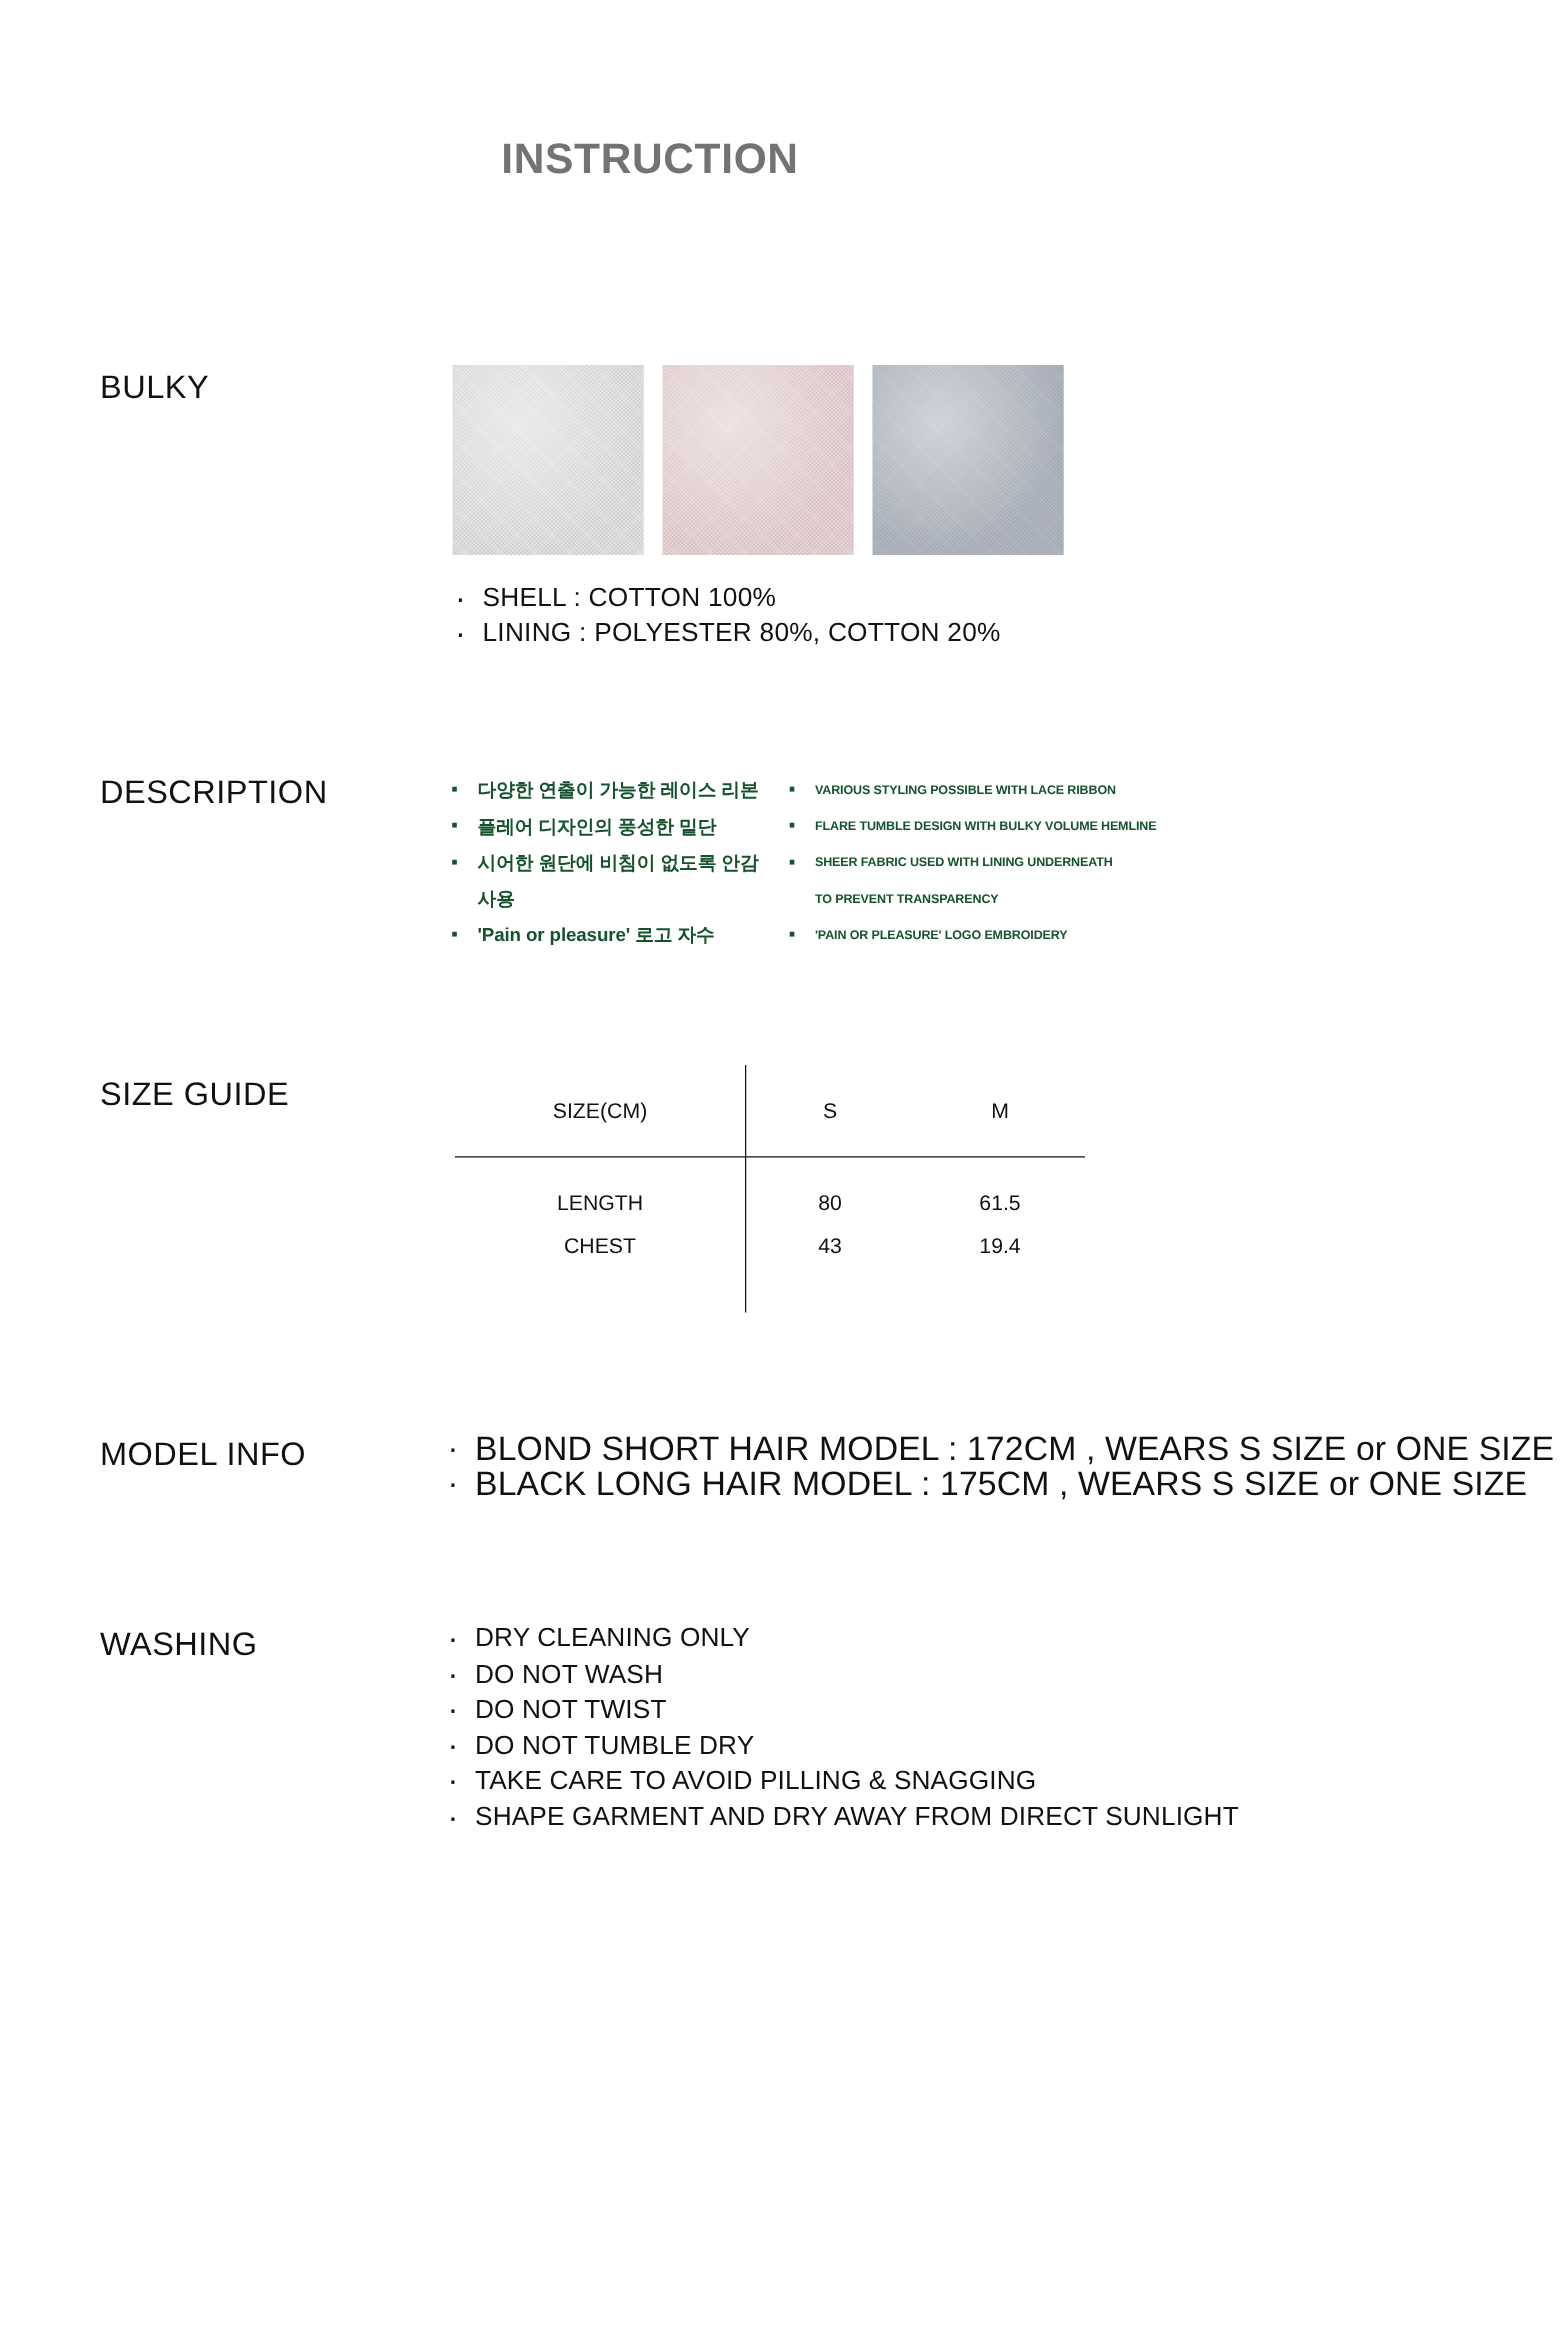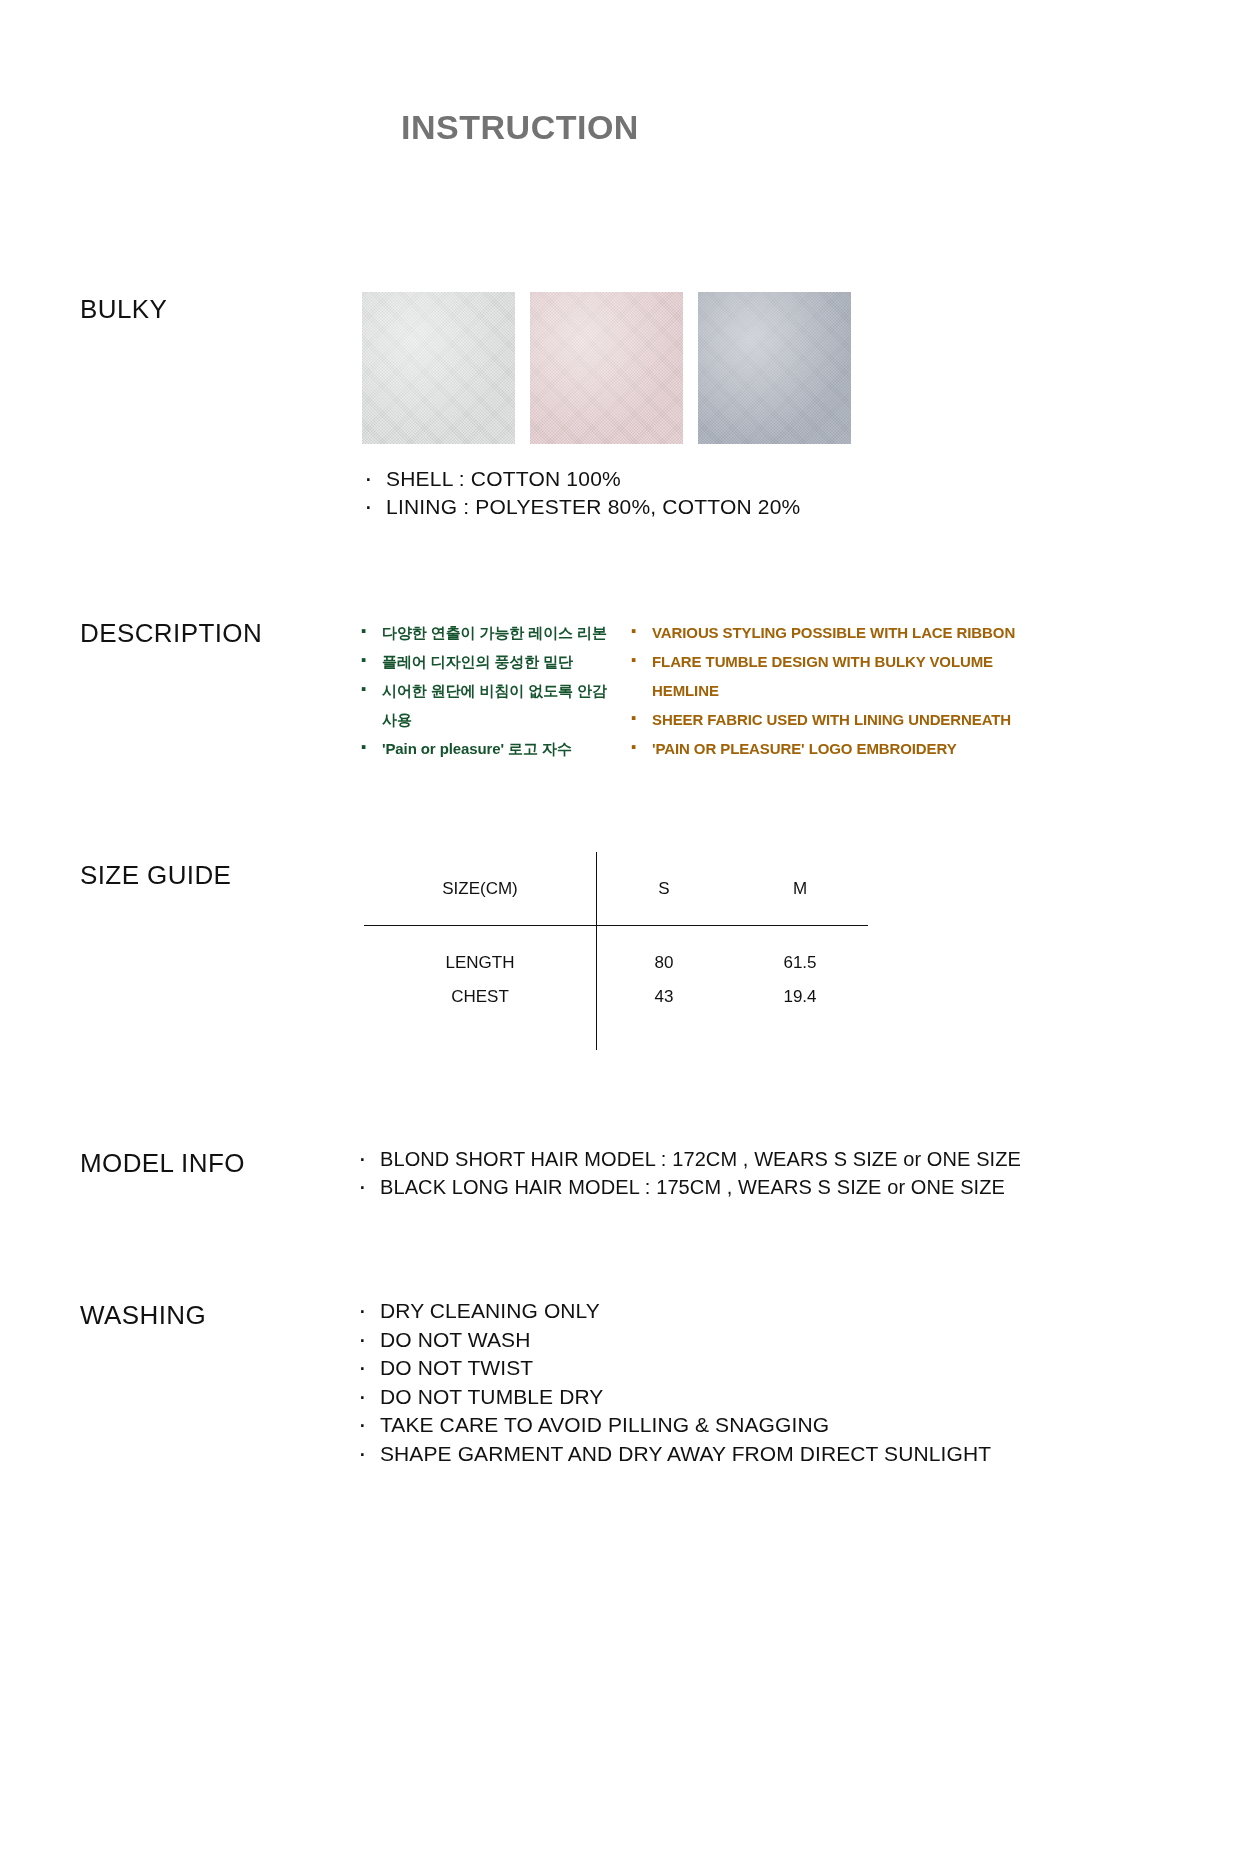--- a/index.html
+++ b/index.html
@@ -122,11 +122,11 @@
     width: 400px;
   }
   .desc-en li {
-    font-size: 15px;
+    font-size: 10px;
     line-height: 29px;
     font-weight: 700;
     letter-spacing: -0.1px;
-    color: #a16207;
+    color: #14532d;
   }
   .desc-en > li::before { font-size: 18px; top: 0; }
 

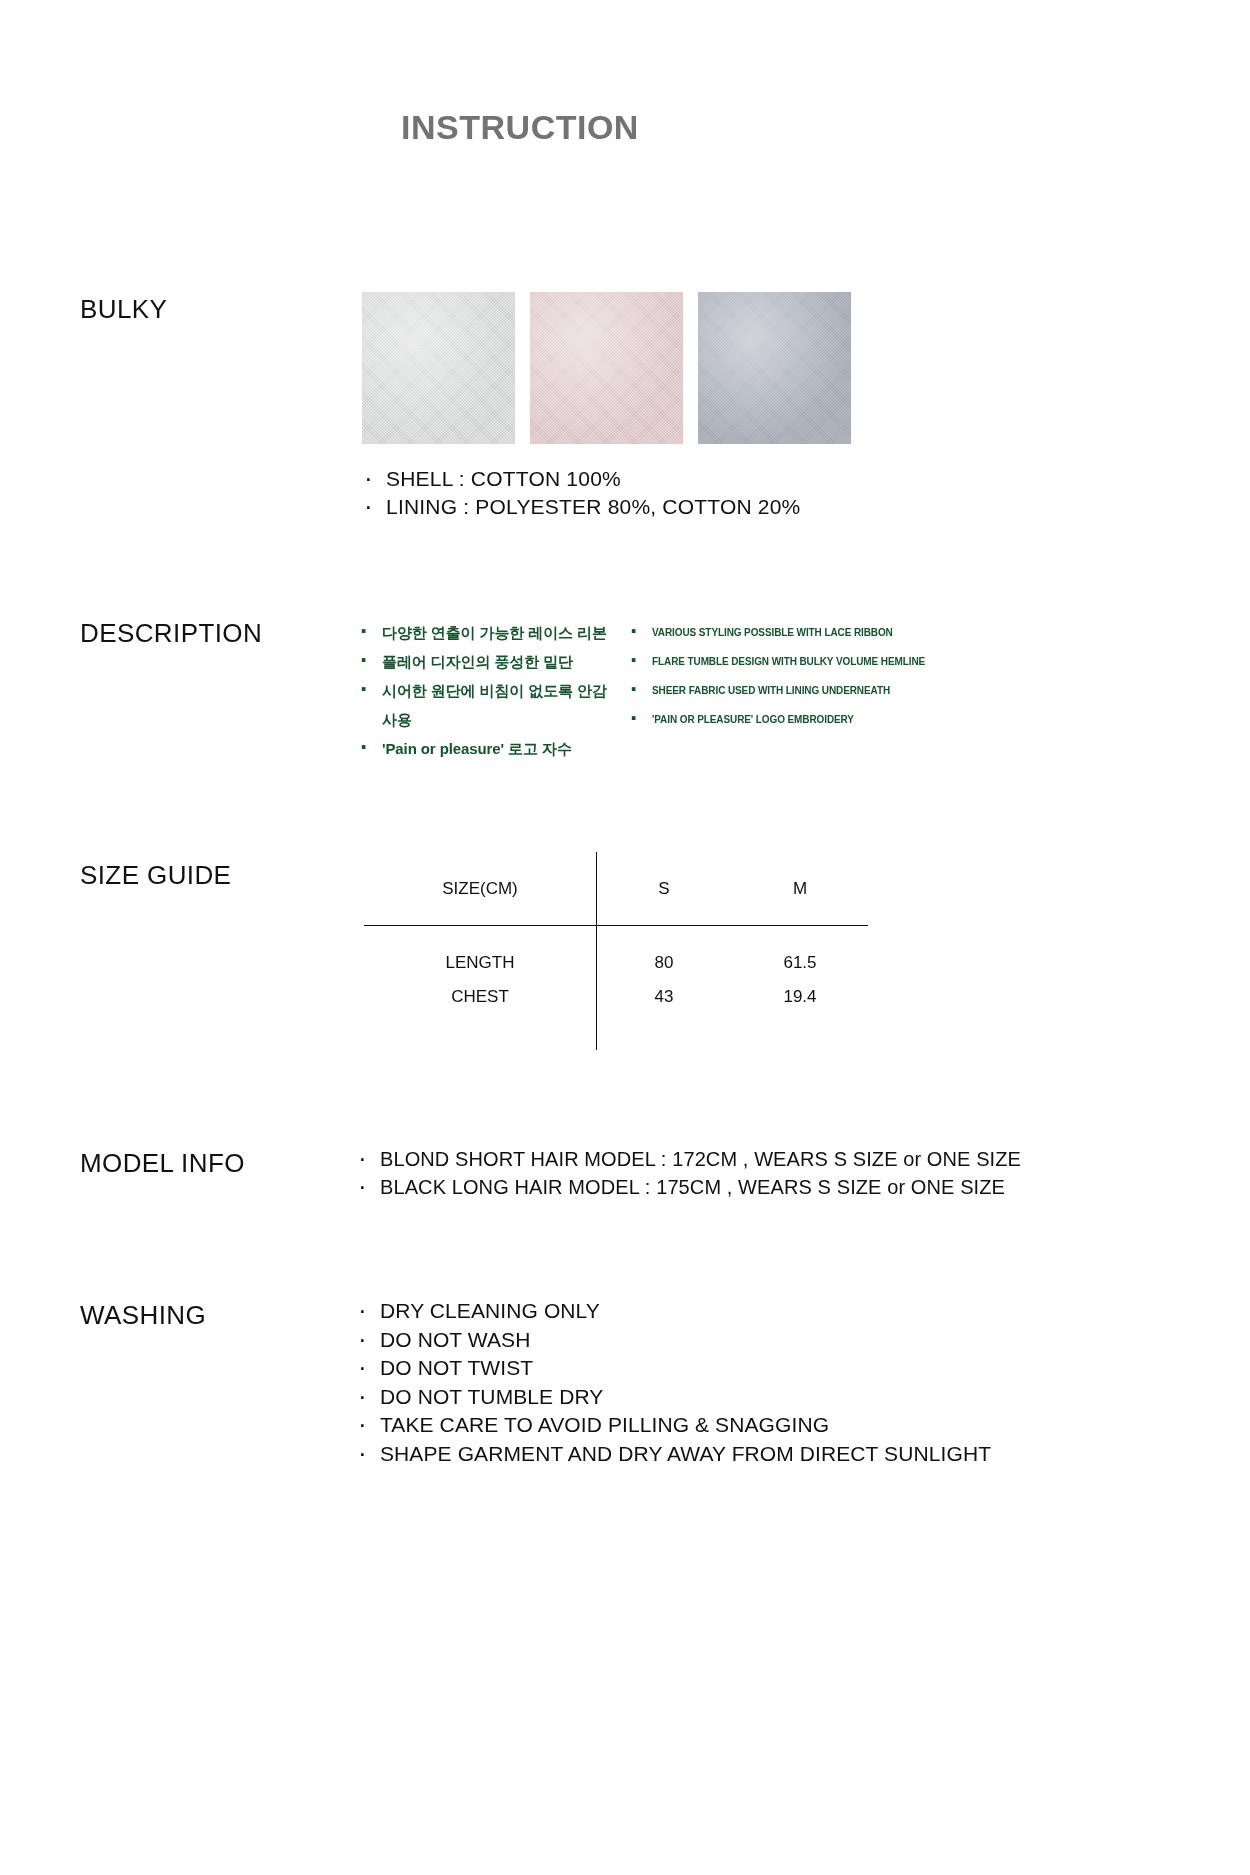--- a/index.html
+++ b/index.html
@@ -248,6 +248,7 @@
     <li>VARIOUS STYLING POSSIBLE WITH LACE RIBBON</li>
     <li>FLARE TUMBLE DESIGN WITH BULKY VOLUME HEMLINE</li>
     <li>SHEER FABRIC USED WITH LINING UNDERNEATH</li>
+    <li class="nobul">TO PREVENT TRANSPARENCY</li>
     <li>'PAIN OR PLEASURE' LOGO EMBROIDERY</li>
   </ul>
 

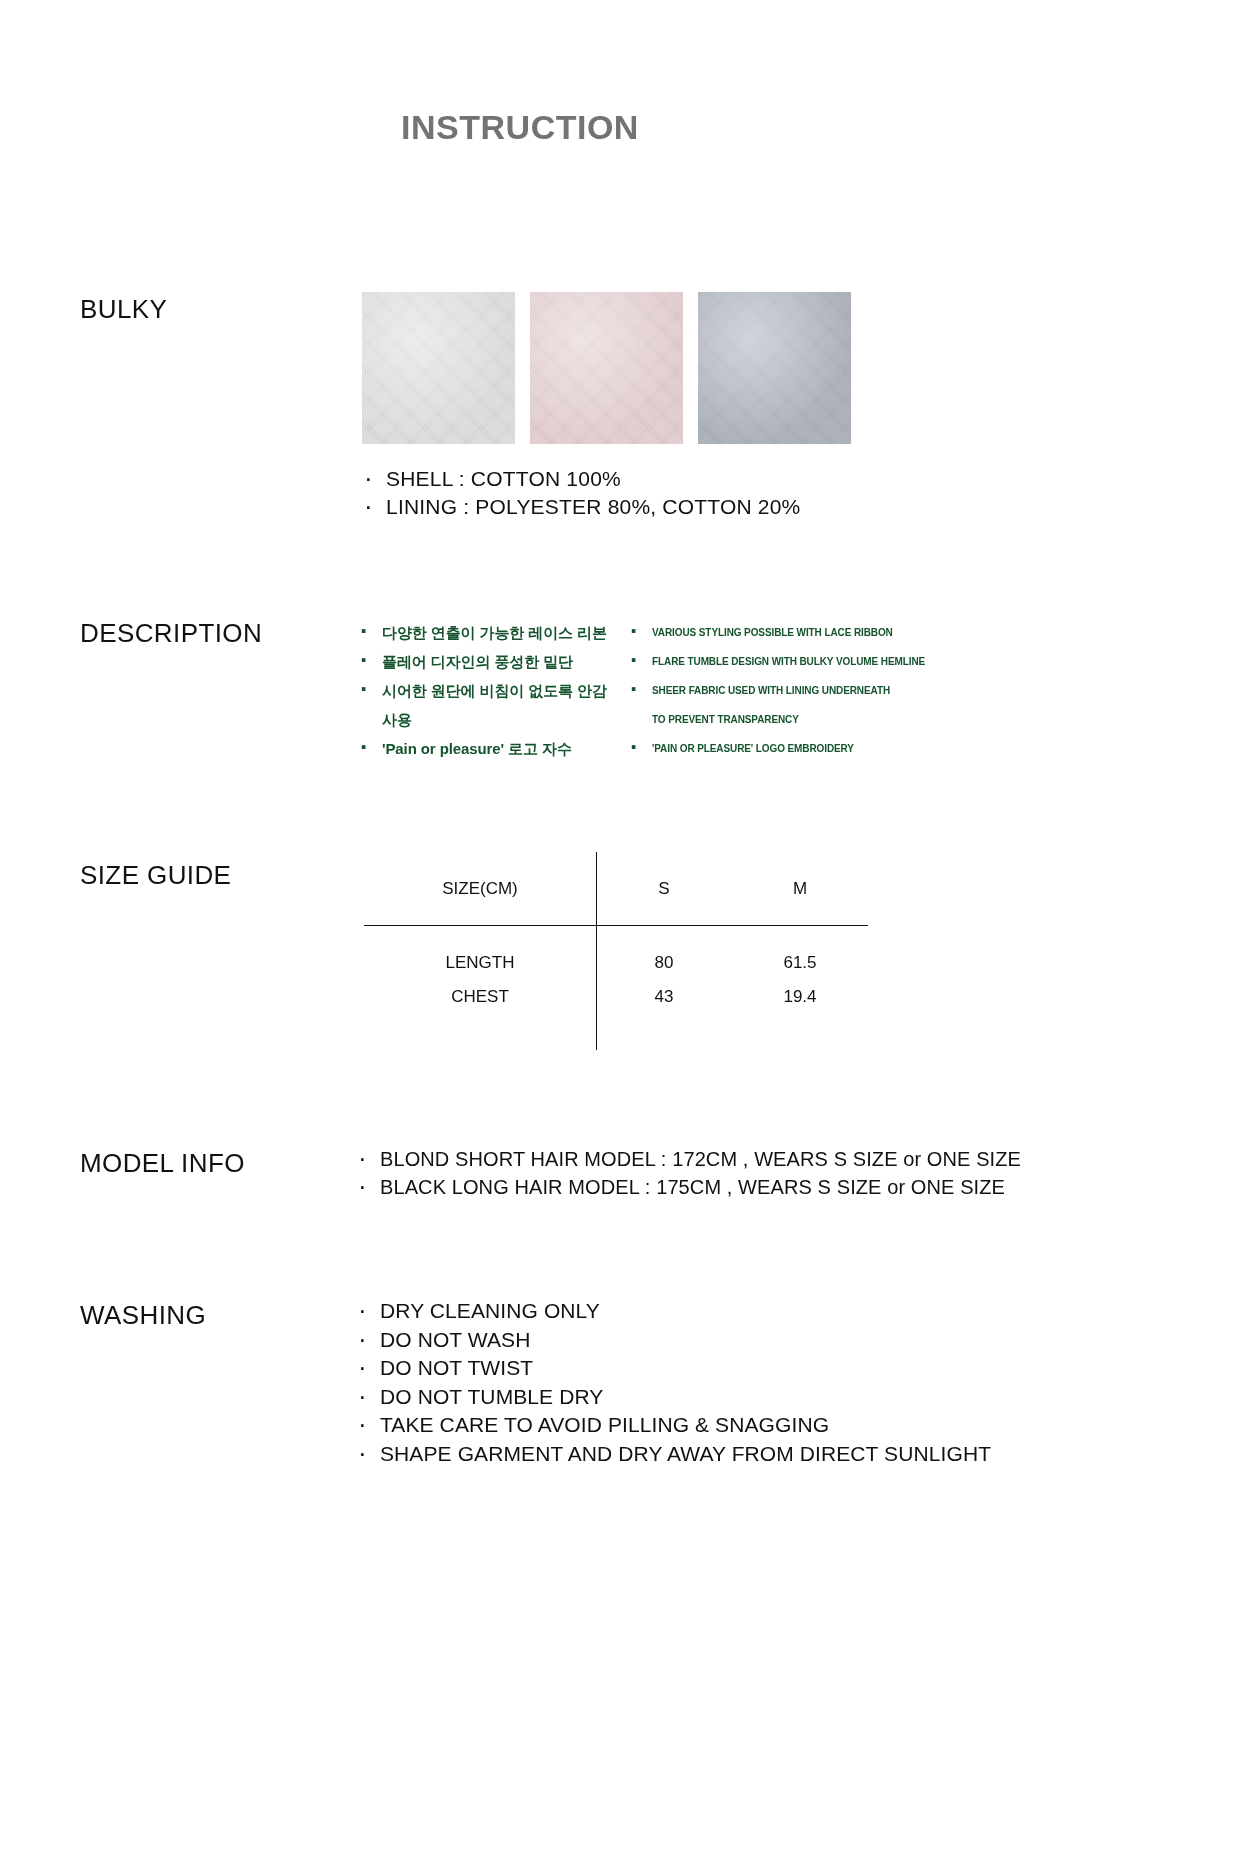--- a/index.html
+++ b/index.html
@@ -184,7 +184,7 @@
     left: 356px;
   }
   .model-list li {
-    font-size: 20px;
+    font-size: 27px;
     line-height: 28px;
     letter-spacing: 0.1px;
     color: #111;

